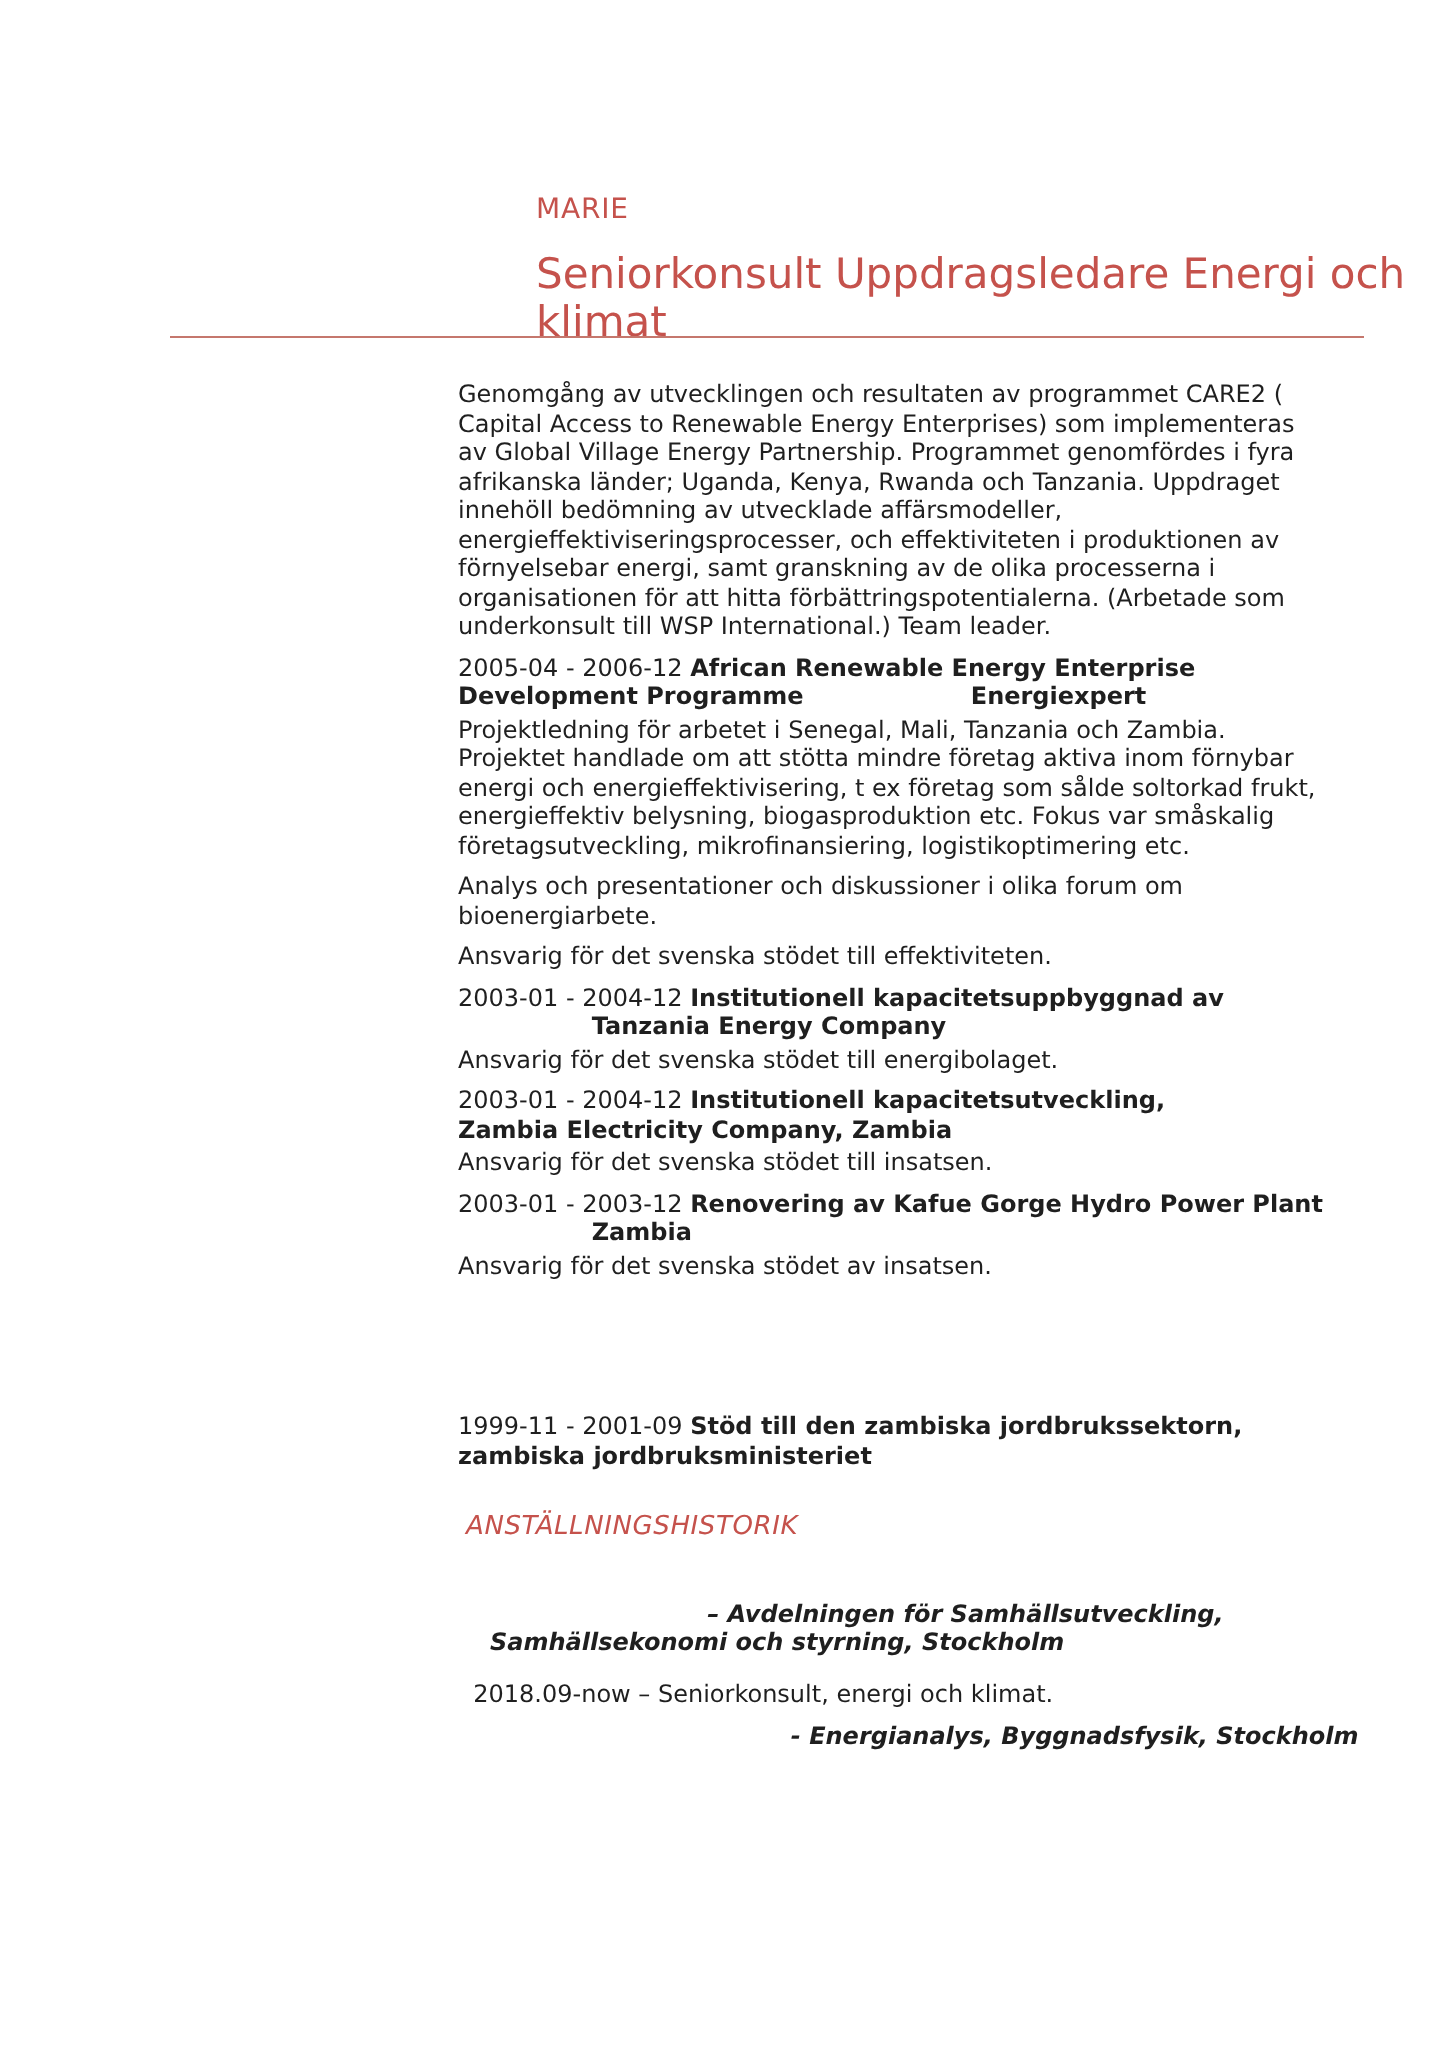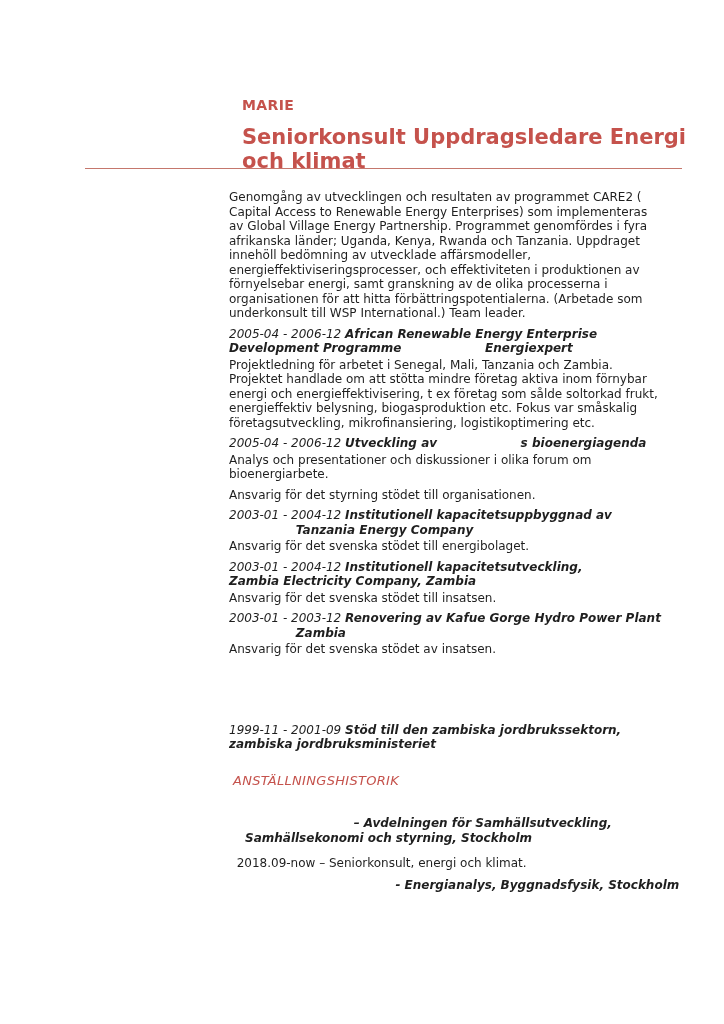--- a/index.html
+++ b/index.html
@@ -8,7 +8,7 @@
     background:#ffffff; overflow:hidden;
     font-family:"DejaVu Sans", sans-serif; color:var(--text,#1f1f1f);
   }
-  .header { position:absolute; left:242px; top:97px;font-weight:bold; }
+  .header { position:absolute; left:268px; top:97px; }
   .person-name { font-size:14px; color:var(--accent,#c5524c); letter-spacing:.4px; margin:0 0 12px 0; }
   .person-title { font-size:21px; color:var(--accent,#c5524c); margin:0; }
   .rule { position:absolute; left:85px; top:168px; width:597px; height:1px; background:var(--rule,#c5776d); }

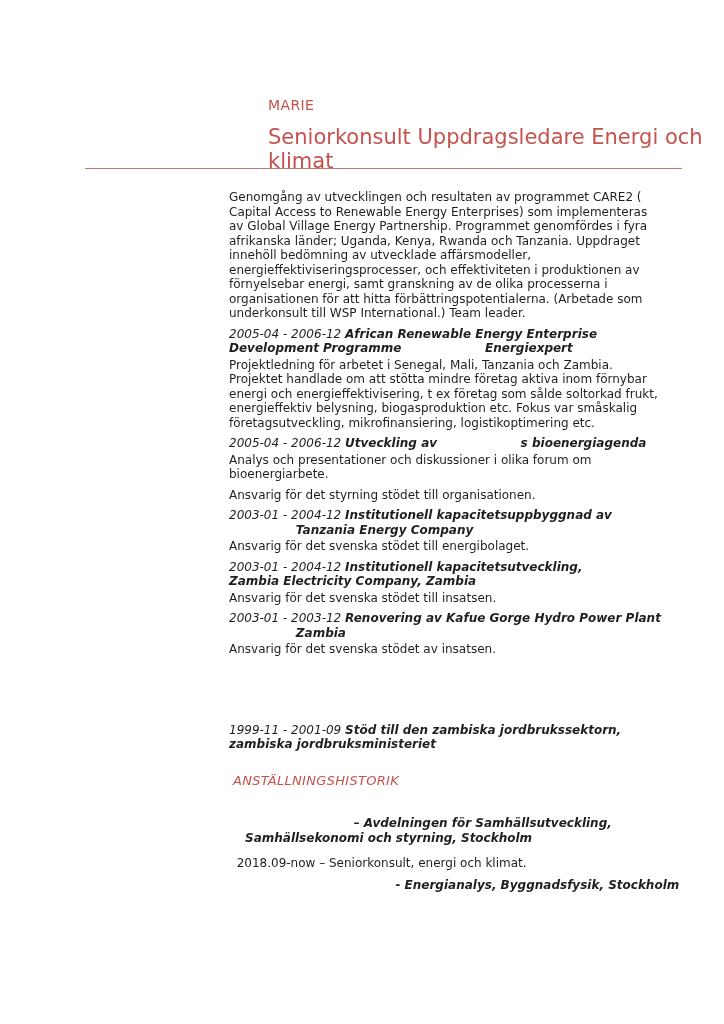--- a/index.html
+++ b/index.html
@@ -18,7 +18,7 @@
   }
   p.body { margin:0 0 6px 0; }
   .entry-heading {
-    font-style:italic; white-space:pre-wrap; width:478px;
+    white-space:pre-wrap; width:478px;
     margin:3px 0 2px 0;
   }
   .entry-heading .title, .entry-heading .title-line { font-weight:bold; }

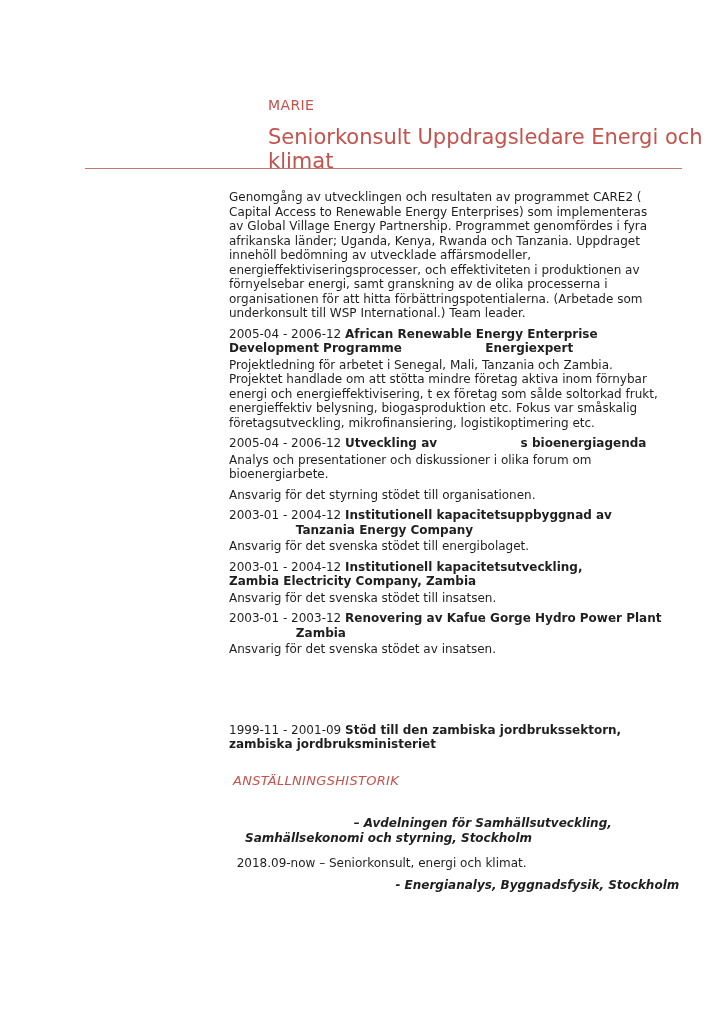--- a/index.html
+++ b/index.html
@@ -49,7 +49,6 @@
           <p class="body">Projektledning för arbetet i Senegal, Mali, Tanzania och Zambia. Projektet handlade om att stötta mindre företag aktiva inom förnybar energi och energieffektivisering, t ex företag som sålde soltorkad frukt, energieffektiv belysning, biogasproduktion etc. Fokus var småskalig företagsutveckling, mikrofinansiering, logistikoptimering etc.</p>
         </div>
         <div class="entry">
-          <div class="entry-heading"><span class="date">2005-04 - 2006-12 </span><span class="title">Utveckling av                    s bioenergiagenda</span></div>
           <p class="body">Analys och presentationer och diskussioner i olika forum om bioenergiarbete.</p>
         </div>
         <div class="entry">

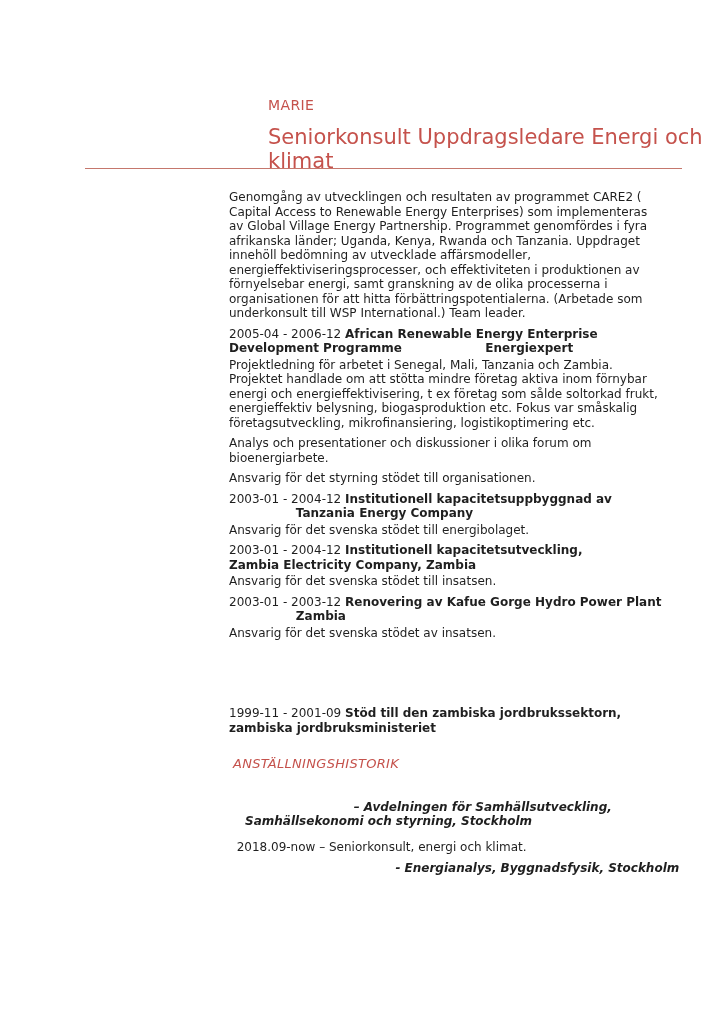--- a/index.html
+++ b/index.html
@@ -52,7 +52,7 @@
           <p class="body">Analys och presentationer och diskussioner i olika forum om bioenergiarbete.</p>
         </div>
         <div class="entry">
-          <p class="body">Ansvarig för det styrning stödet till organisationen.</p>
+          <p class="body">Ansvarig för det svenska stödet till effektiviteten.</p>
         </div>
         <div class="entry">
           <div class="entry-heading"><span class="date">2003-01 - 2004-12 </span><span class="title">Institutionell kapacitetsuppbyggnad av</span><div class="title-line">                Tanzania Energy Company</div></div>

